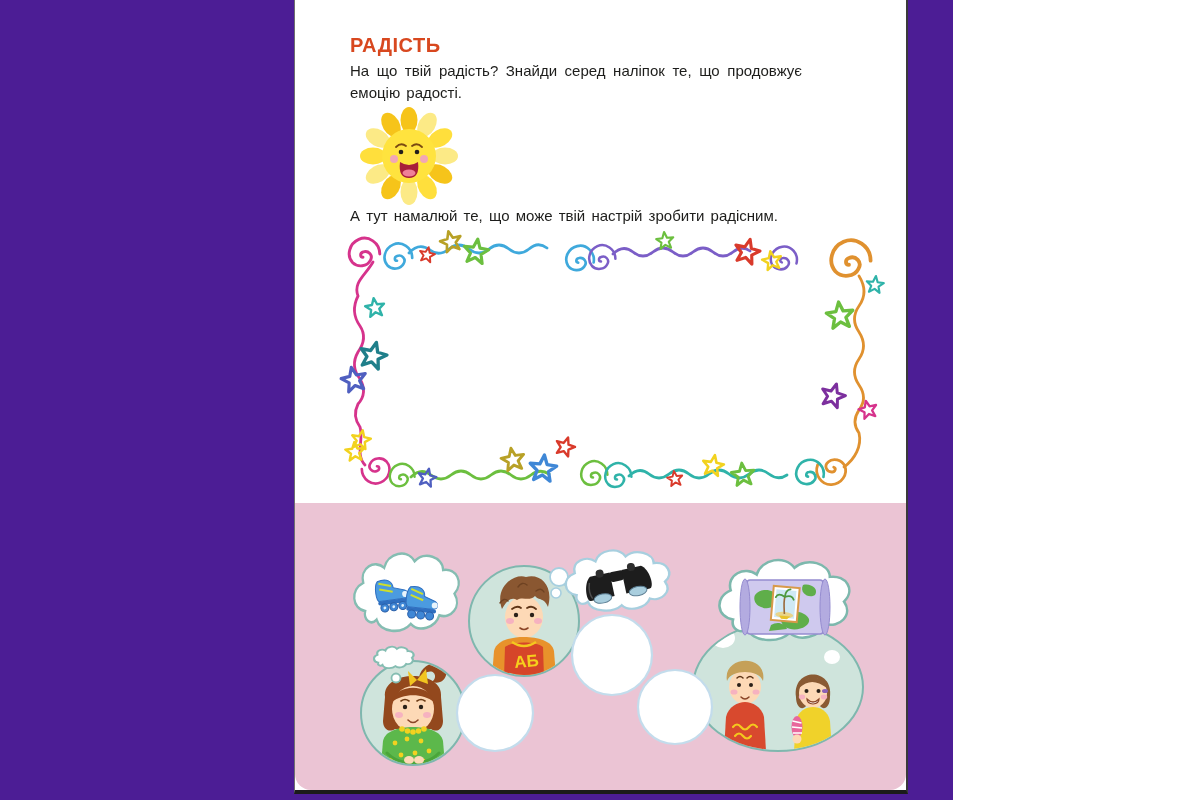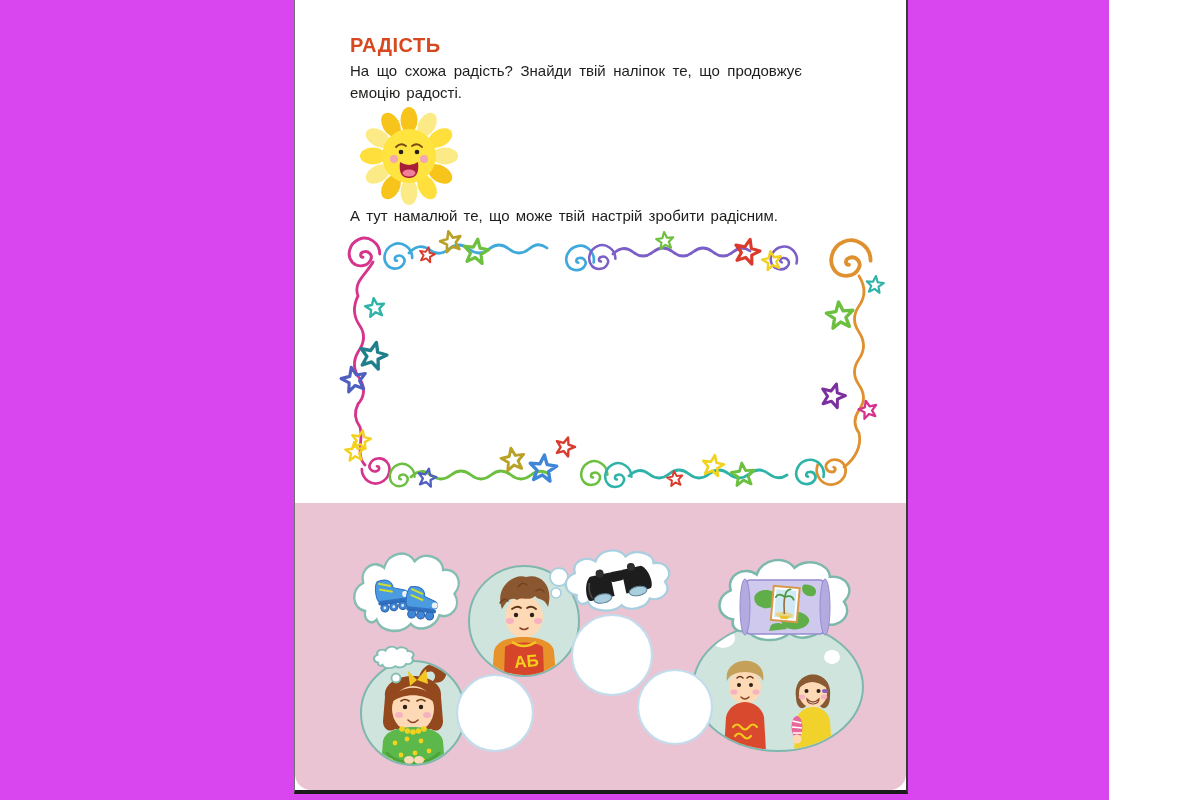--- a/index.html
+++ b/index.html
@@ -3,7 +3,7 @@
 <meta charset="utf-8">
 <style>
   html,body{margin:0;padding:0;background:#ffffff;}
-  .canvas{position:relative;width:1109px;height:800px;background:#d946ef;overflow:hidden;
+  .canvas{position:relative;width:953px;height:800px;background:#4c1d95;overflow:hidden;
           font-family:"Liberation Sans","DejaVu Sans",sans-serif;}
   .page{position:absolute;left:294px;top:0;width:611px;height:790px;background:#ffffff;
         border-left:1px solid #6f6f6f;border-right:2px solid #3a3a3a;border-bottom:4px solid #1b1b1b;}

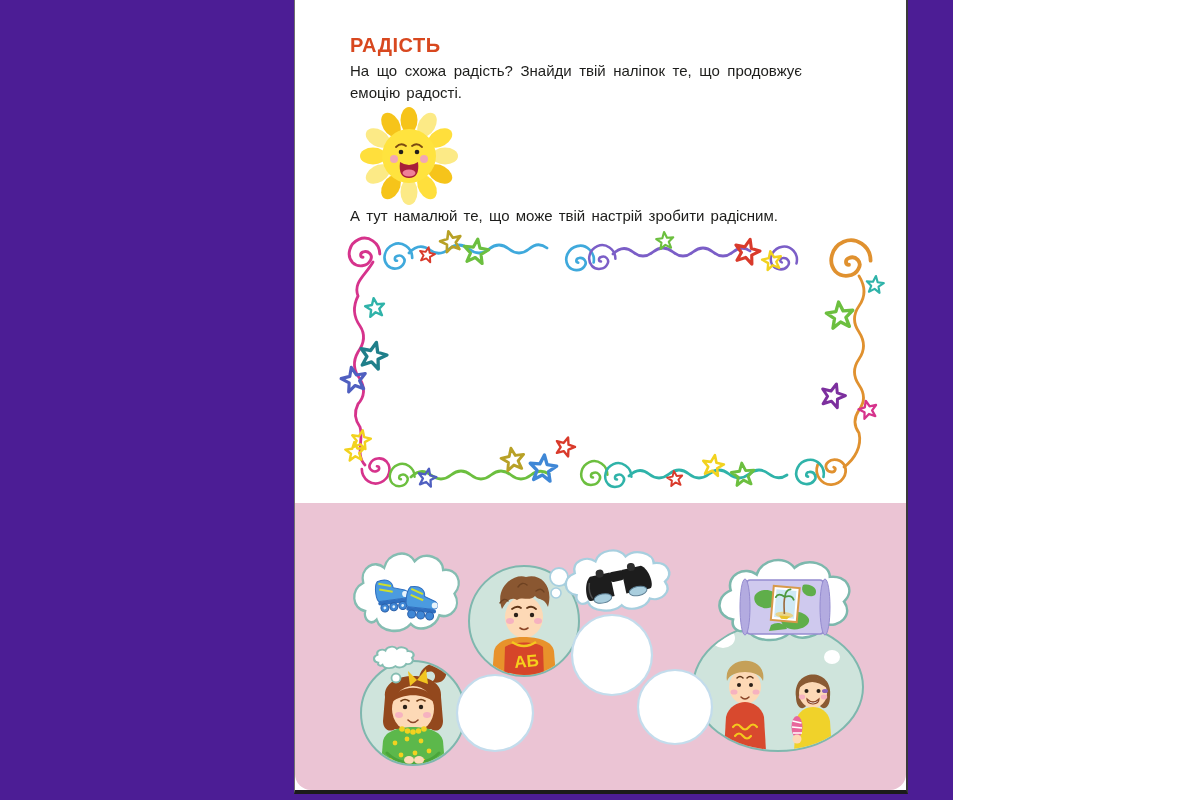--- a/index.html
+++ b/index.html
@@ -27,7 +27,7 @@
  <div class="page">
 
   <div class="title">РАДІСТЬ</div>
-  <div class="body-text intro">На що схожа радість? Знайди твій наліпок те, що продовжує емоцію радості.</div>
+  <div class="body-text intro">На що твій радість? Знайди серед наліпок те, що продовжує емоцію радості.</div>
 
   <div class="sun">
    <svg width="112" height="102" viewBox="0 0 112 102">

